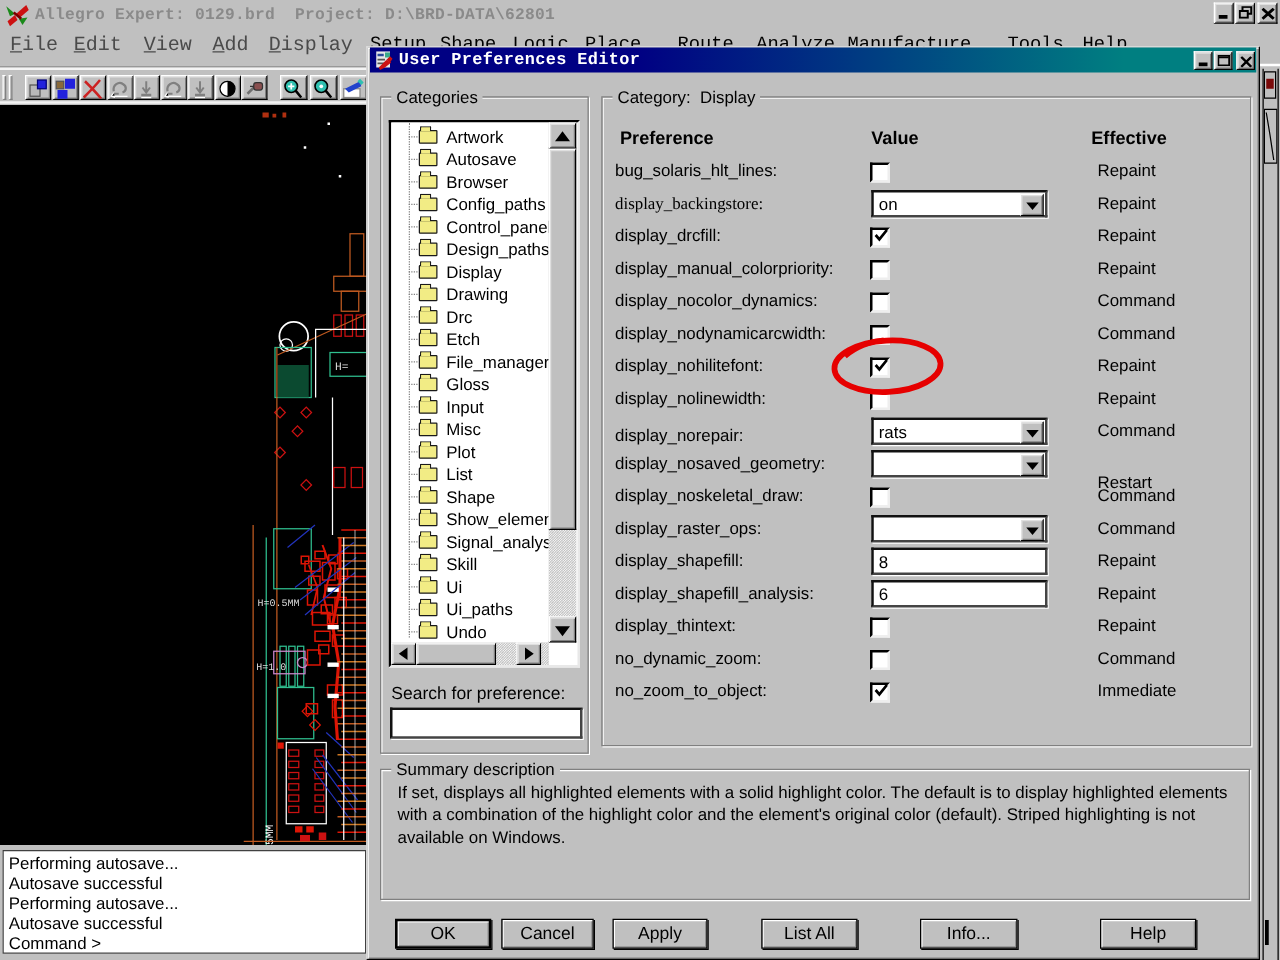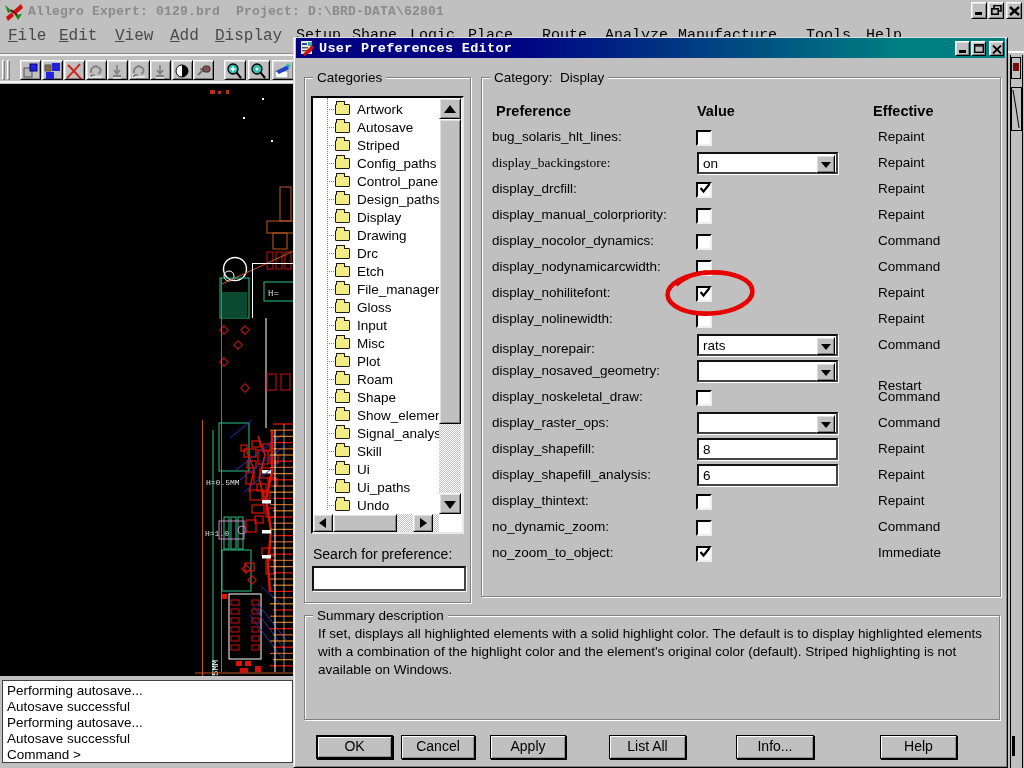--- a/index.html
+++ b/index.html
@@ -332,7 +332,7 @@
 <div class="trow" style="top:39px;">
       <span class="stub"></span>
       <span class="fold"></span>
-      <span class="tname">Striped</span>
+      <span class="tname">Browser</span>
     </div>
 <div class="trow" style="top:57px;">
       <span class="stub"></span>

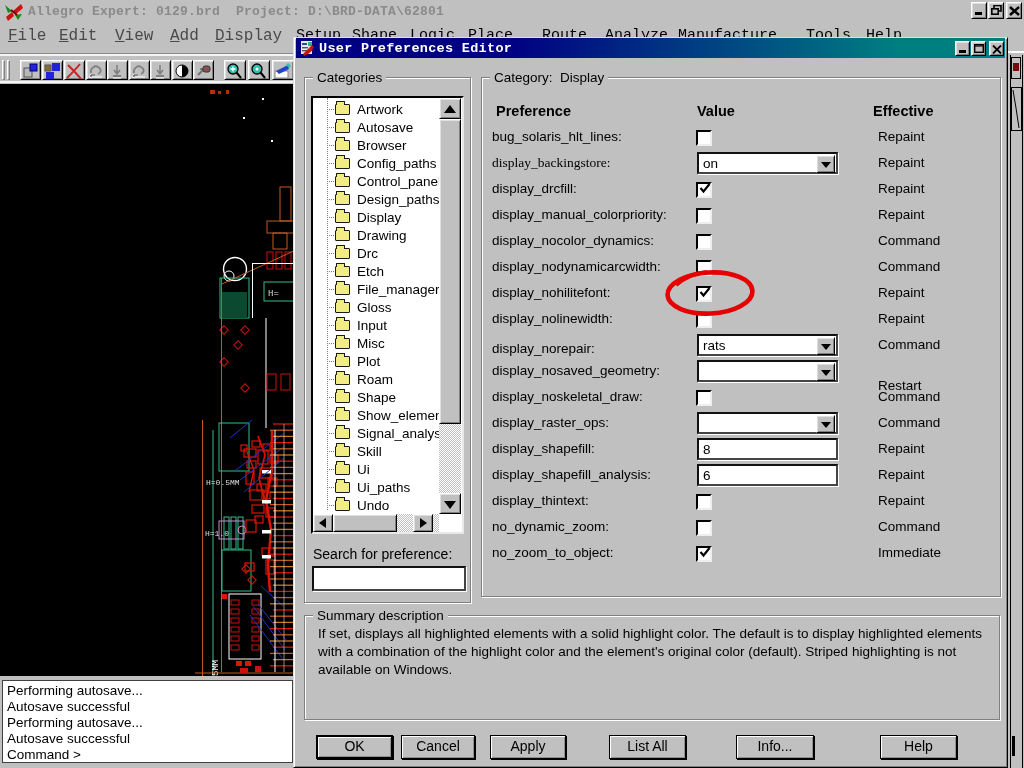--- a/index.html
+++ b/index.html
@@ -397,7 +397,7 @@
 <div class="trow" style="top:273px;">
       <span class="stub"></span>
       <span class="fold"></span>
-      <span class="tname">Roam</span>
+      <span class="tname">List</span>
     </div>
 <div class="trow" style="top:291px;">
       <span class="stub"></span>

